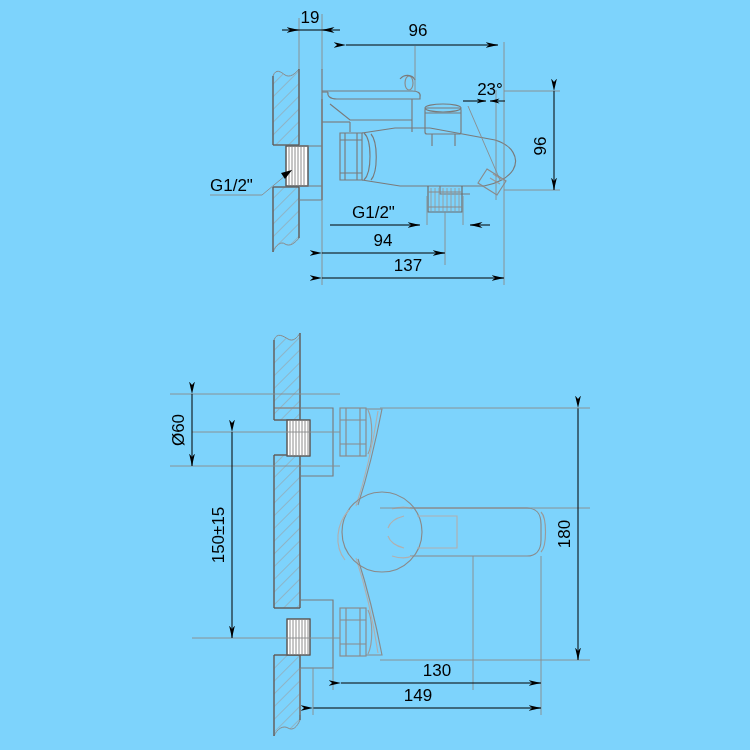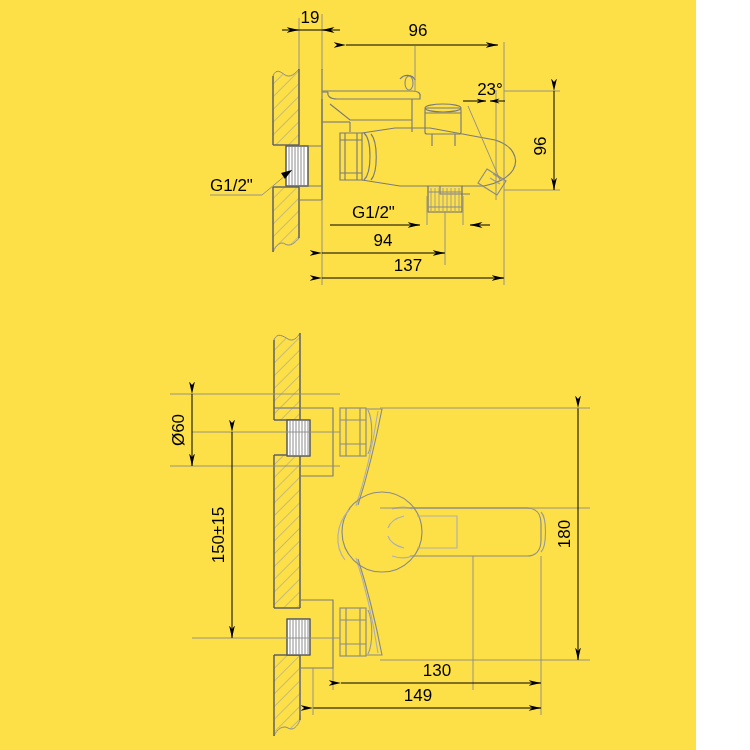--- a/index.html
+++ b/index.html
@@ -13,9 +13,9 @@
   }
   #sheet {
     position: relative;
-    width: 696px;
+    width: 750px;
     height: 750px;
-    background: #fde047;
+    background: #7dd3fc;
     overflow: hidden;
   }
   #sheet svg {

